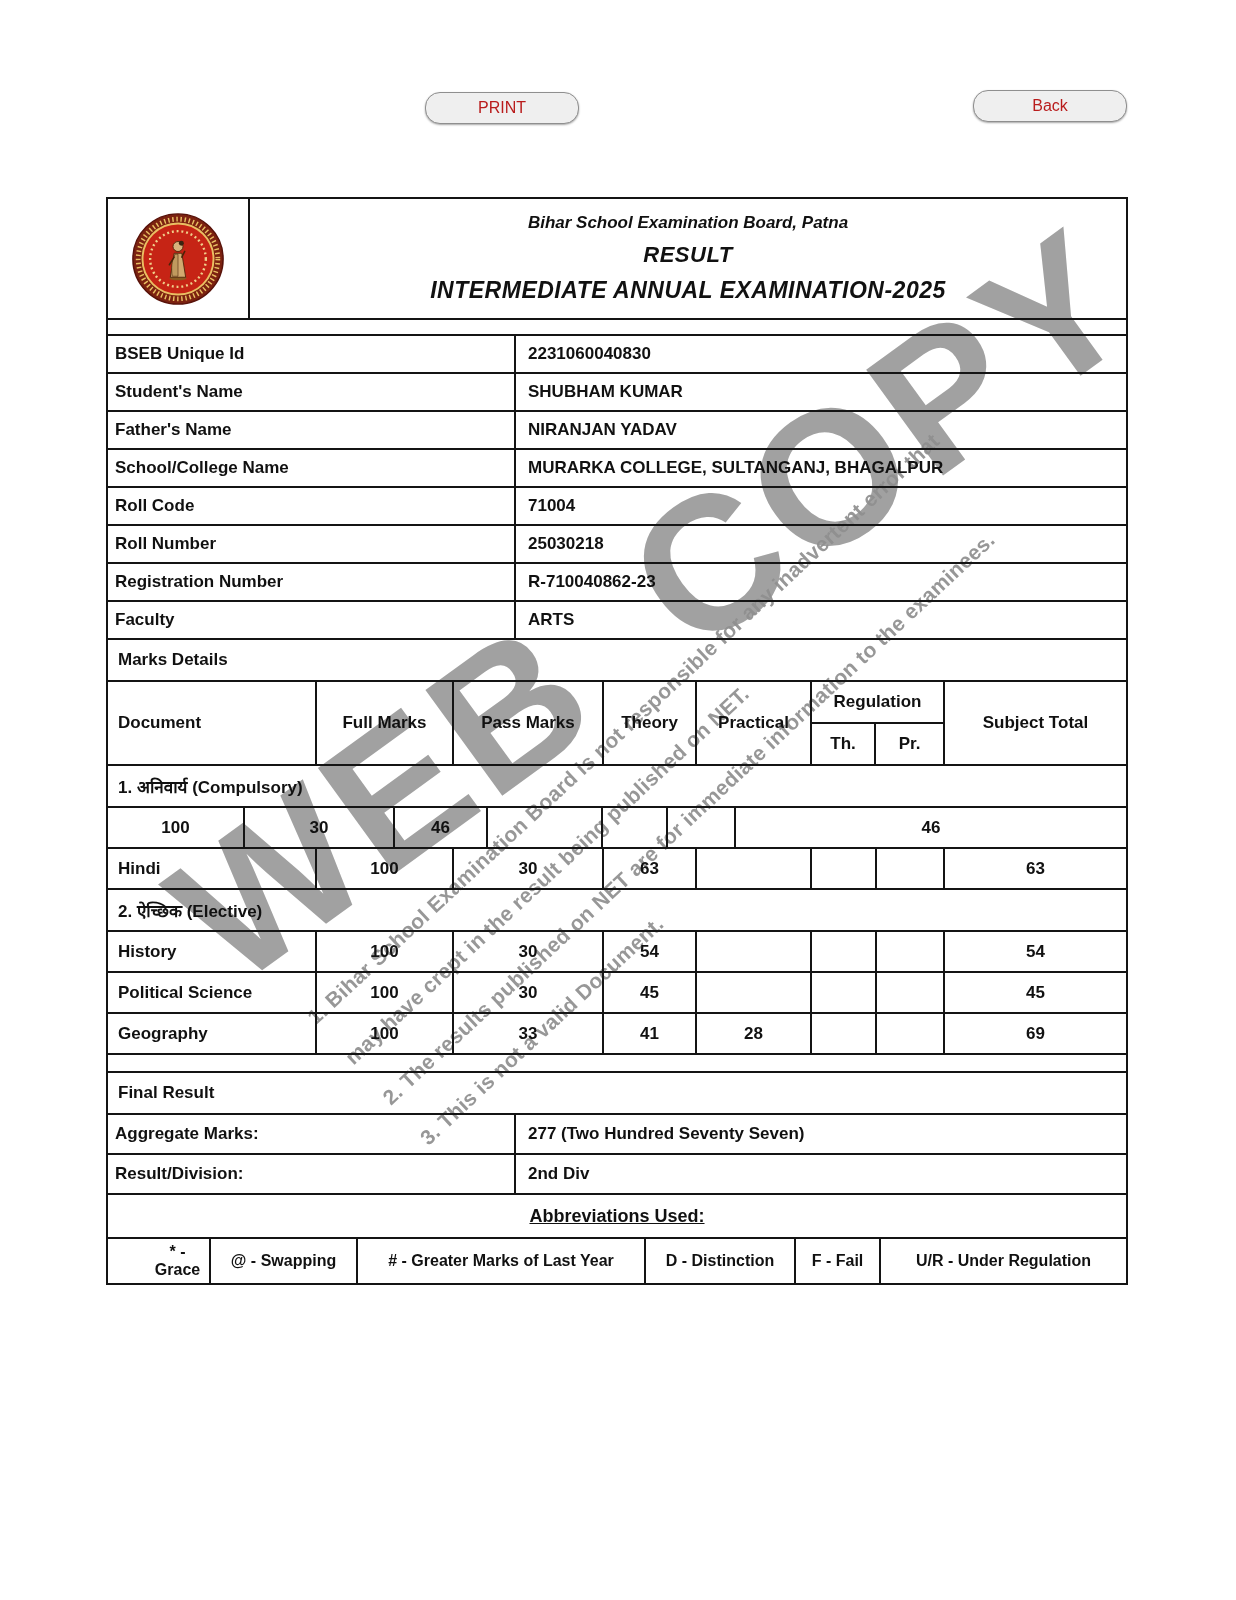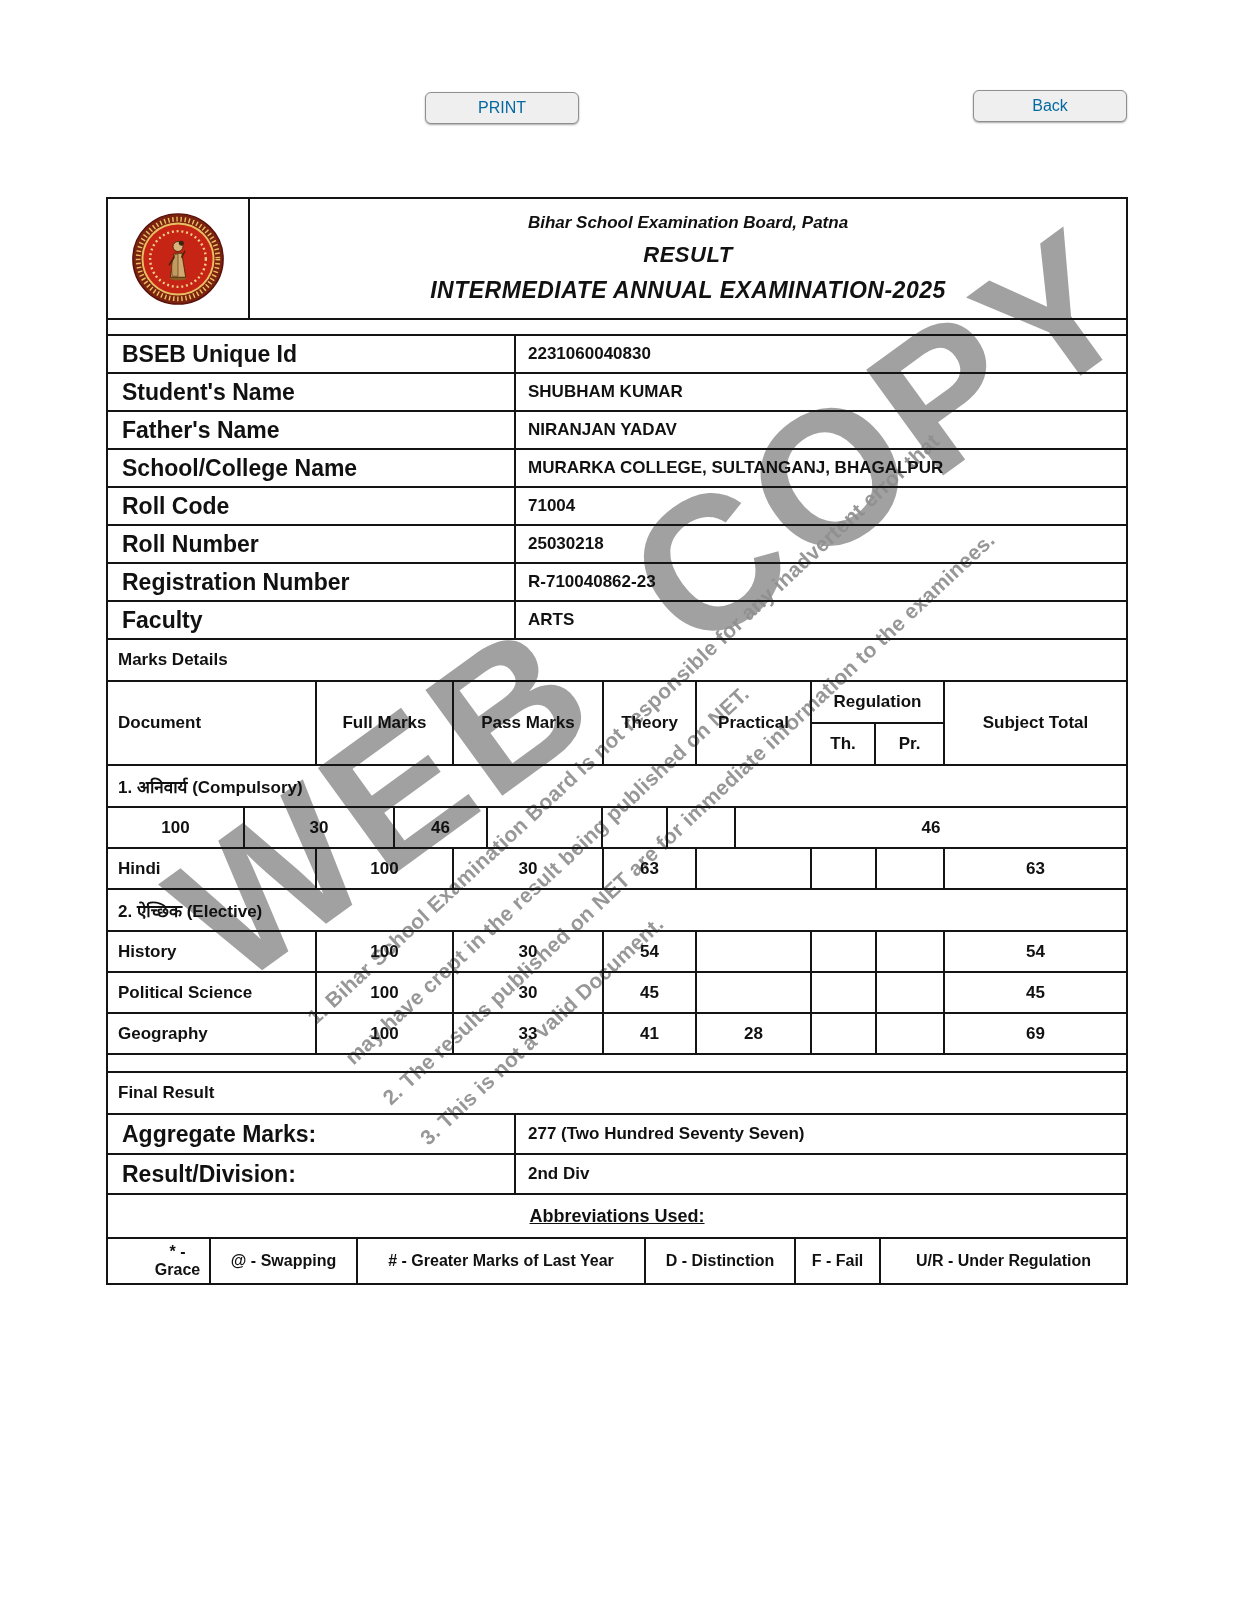--- a/index.html
+++ b/index.html
@@ -11,10 +11,10 @@
   
   .btn{
     position:absolute;height:30px;width:152px;
-    background:#efefef;border:1px solid #8f8f8f;border-radius:6px;
+    background:#efefef;border:1px solid #8f8f8f;border-radius:15px;
     box-shadow:0 1px 2px rgba(0,0,0,.35);
     display:flex;align-items:center;justify-content:center;
-    font-size:16px;font-weight:400;color:#0369a1;cursor:pointer;
+    font-size:16px;font-weight:400;color:#b91c1c;cursor:pointer;
   }
   .btn-print{left:425px;top:92px;}
   .btn-back{left:973px;top:90px;}

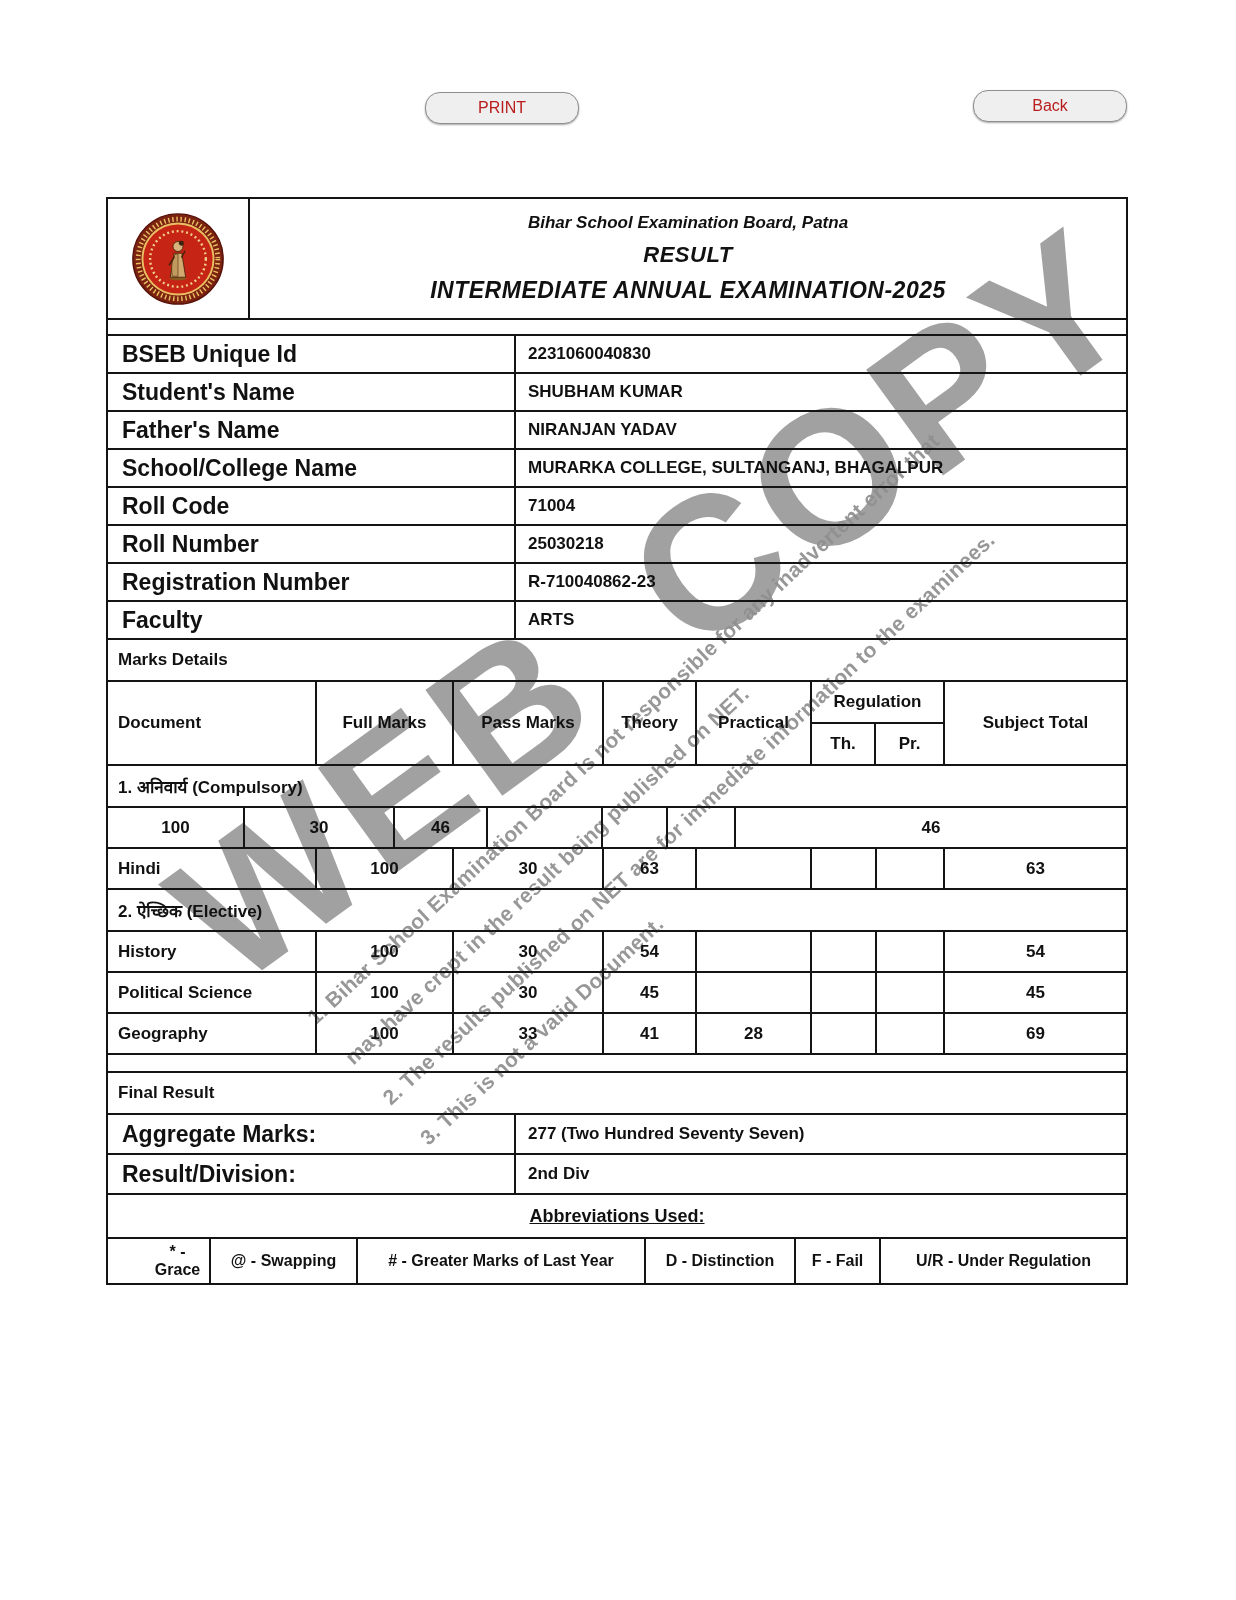--- a/index.html
+++ b/index.html
@@ -57,7 +57,7 @@
 
   
   .row-detail{height:38px;}
-  .lab{width:408px;padding-left:14px;font-size:23px;}
+  .lab{width:408px;padding-left:7px;font-size:17px;}
   .val{flex:1;padding-left:12px;font-size:17px;}
 
   .row-span{height:42px;}

